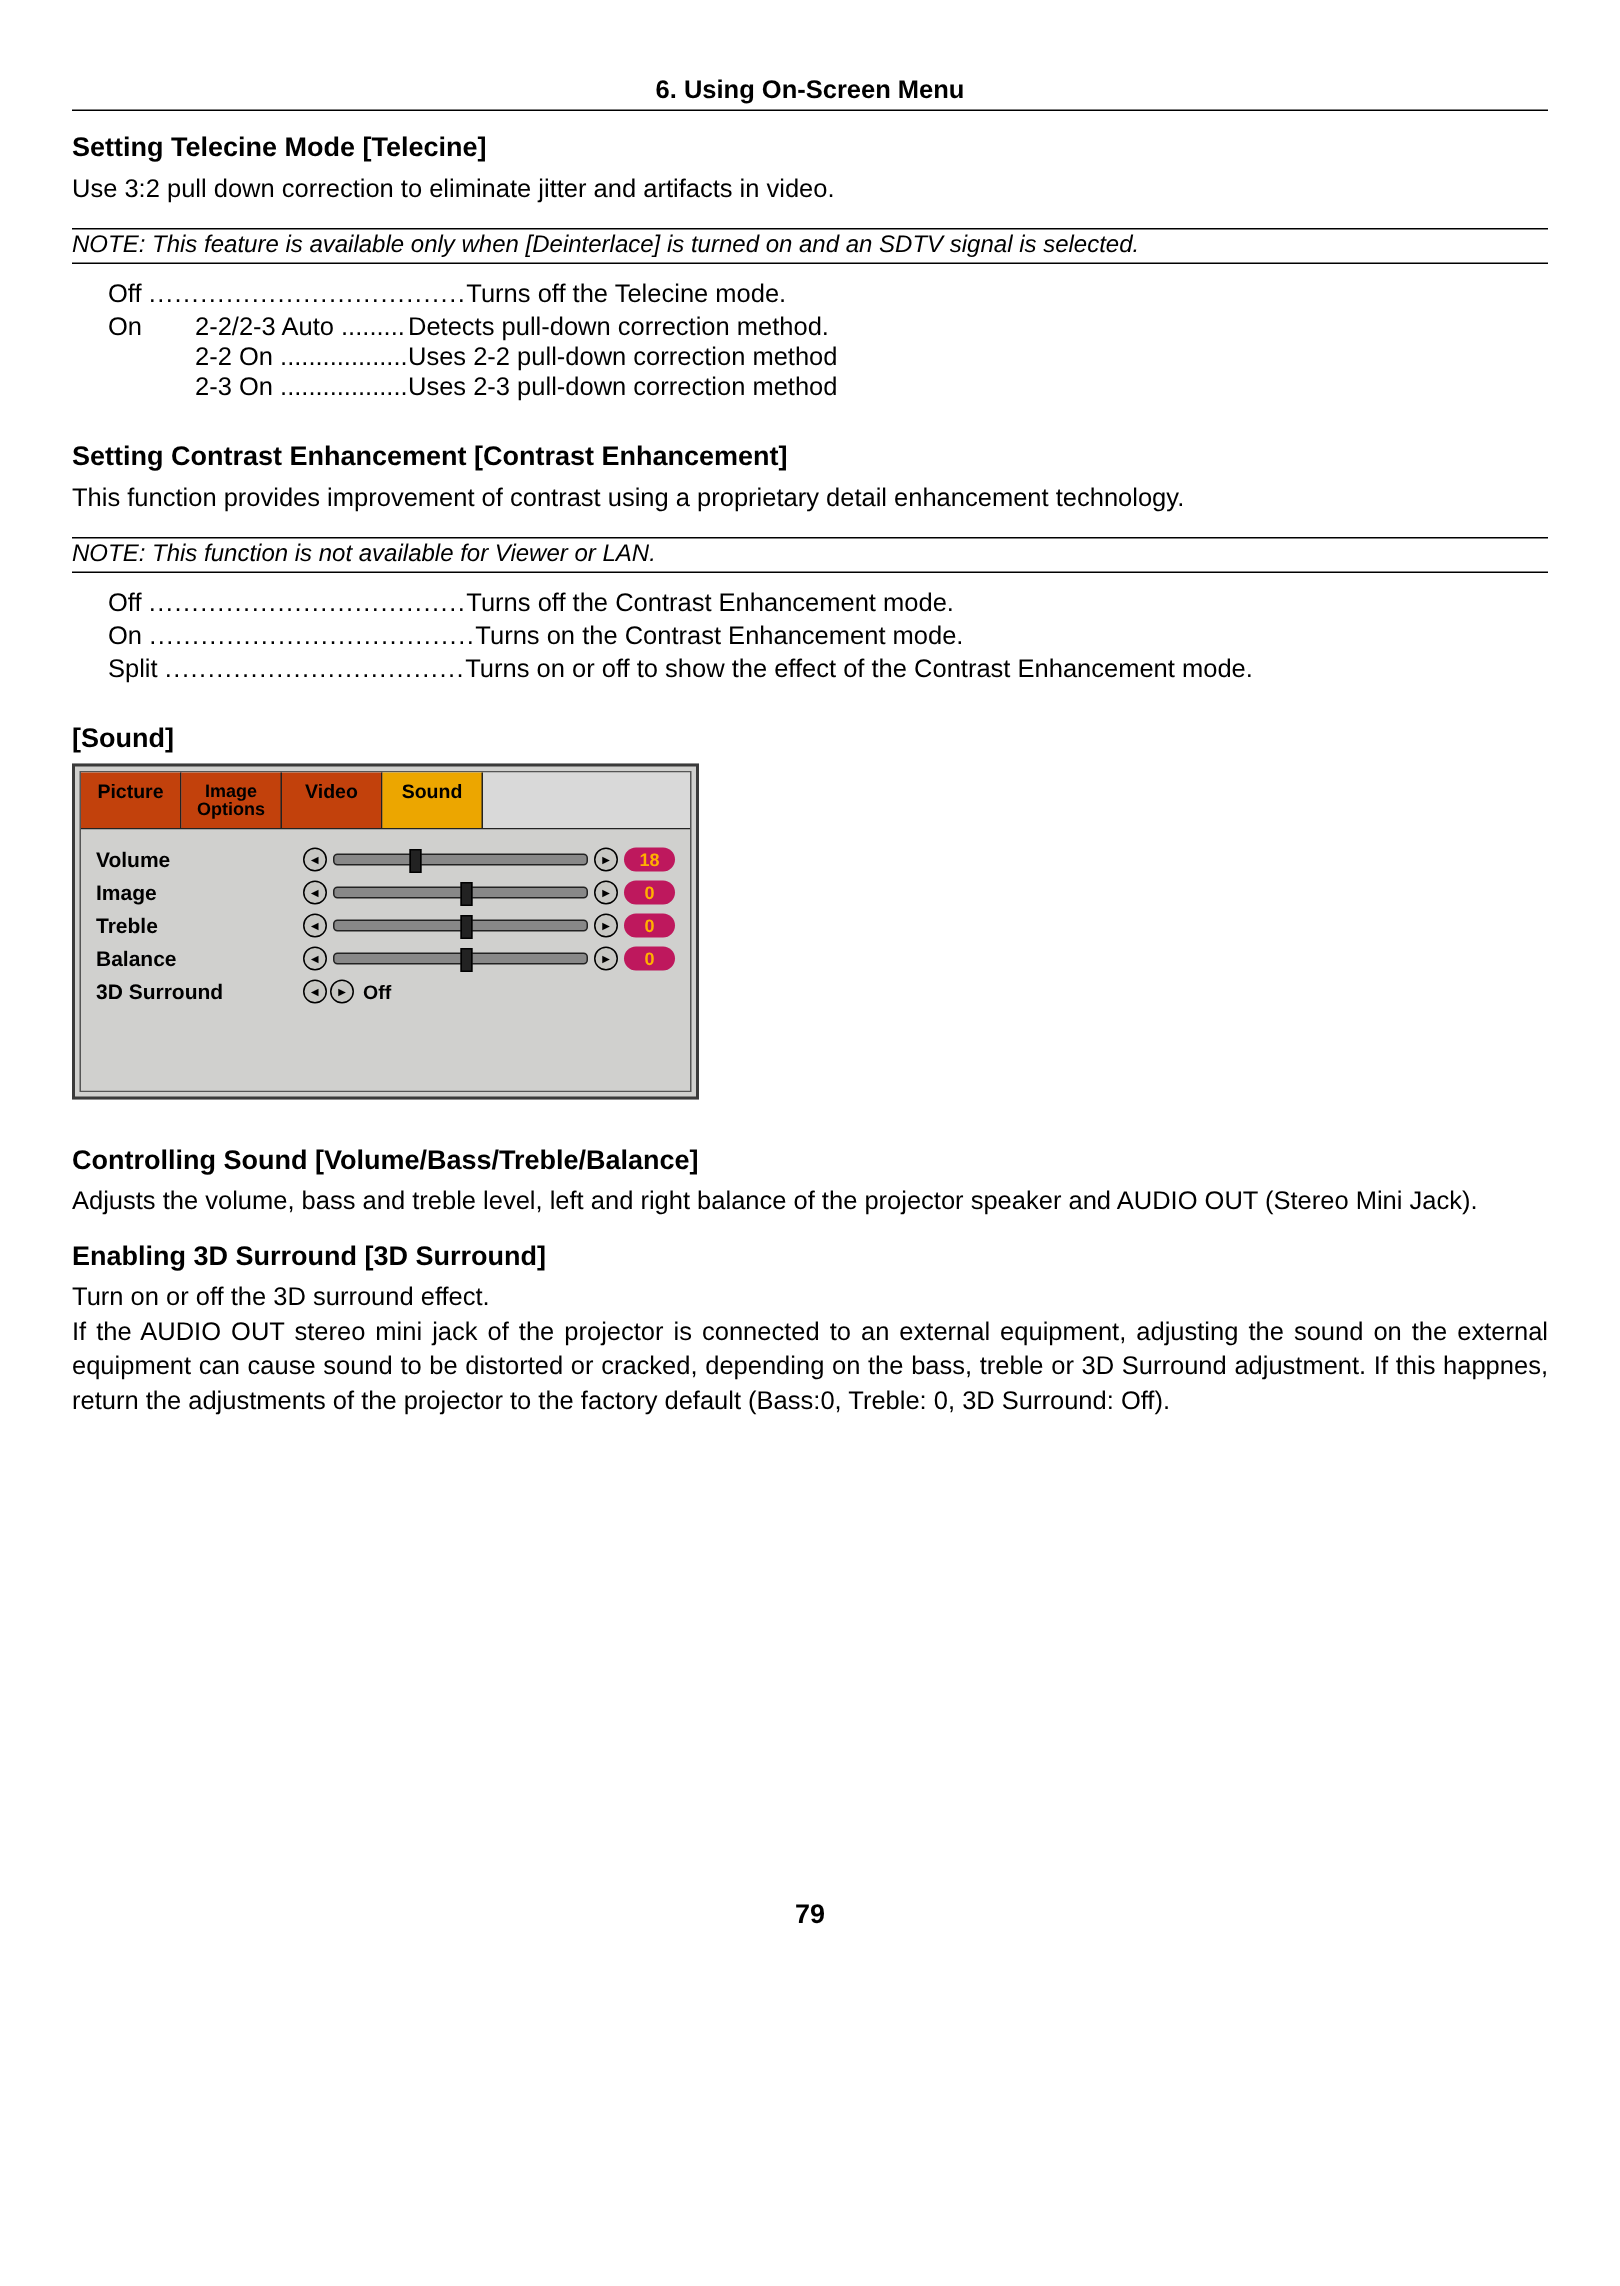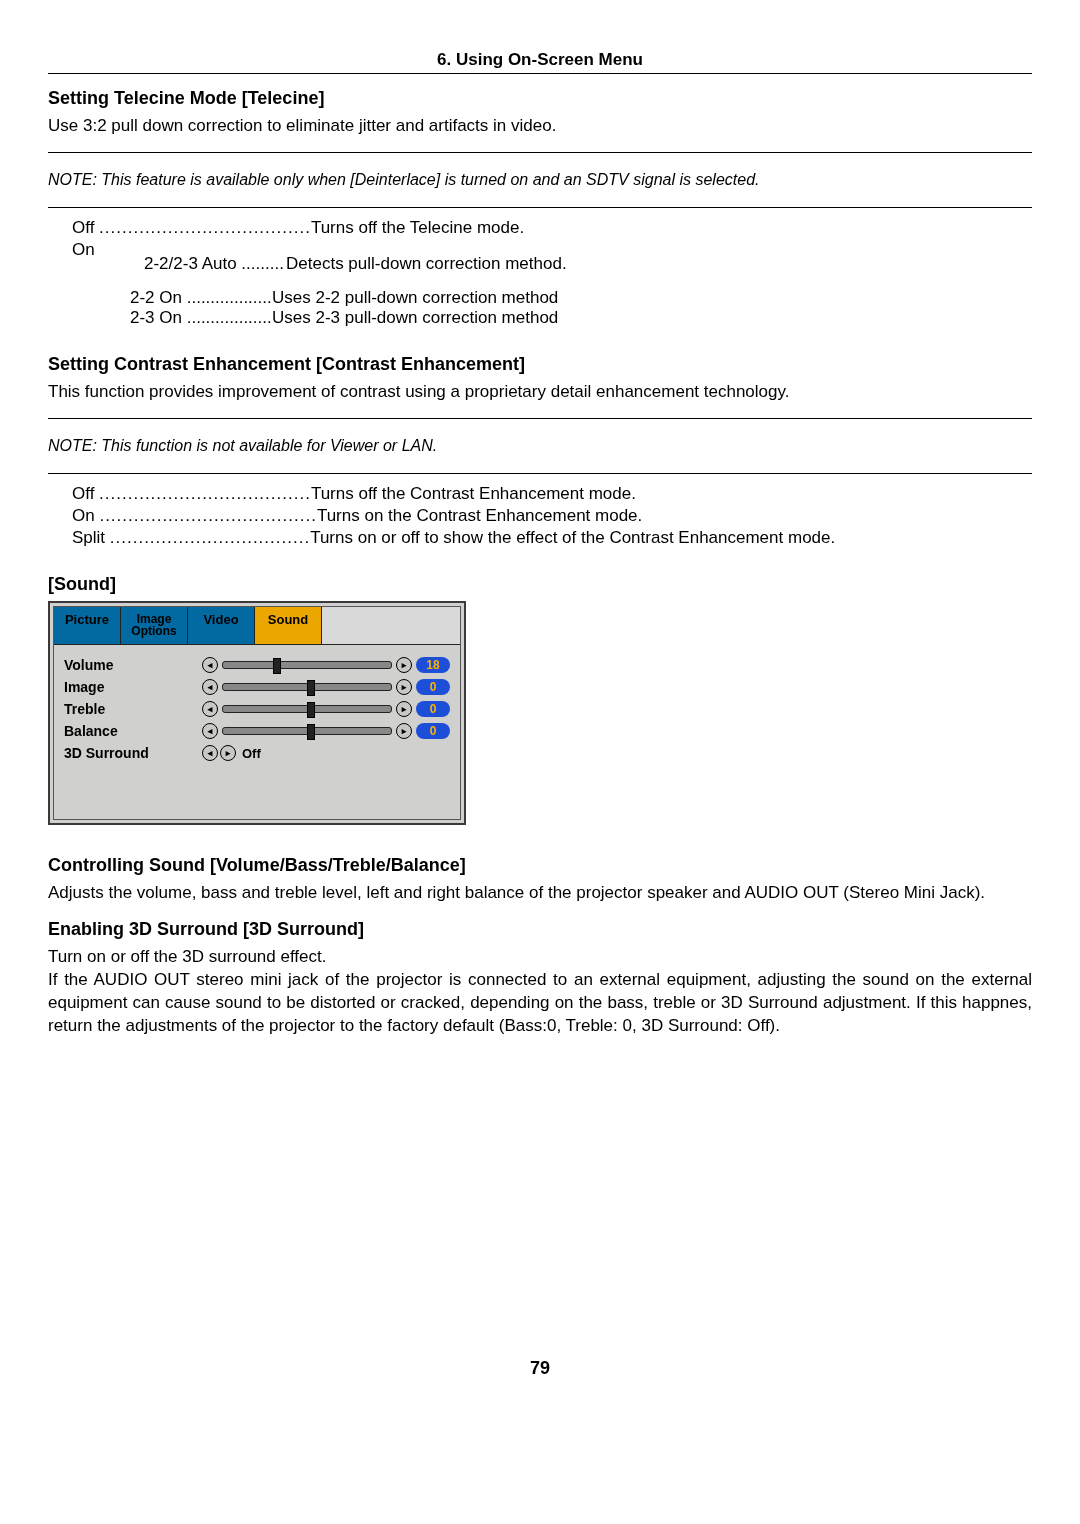--- a/index.html
+++ b/index.html
@@ -37,7 +37,7 @@
     font-size: 16px;
     border-top: 1px solid #000;
     border-bottom: 1px solid #000;
-    padding: 18px 0;
+    padding: 2px 0;
     margin: 8px 0 10px 0;
   }
   .def-list {

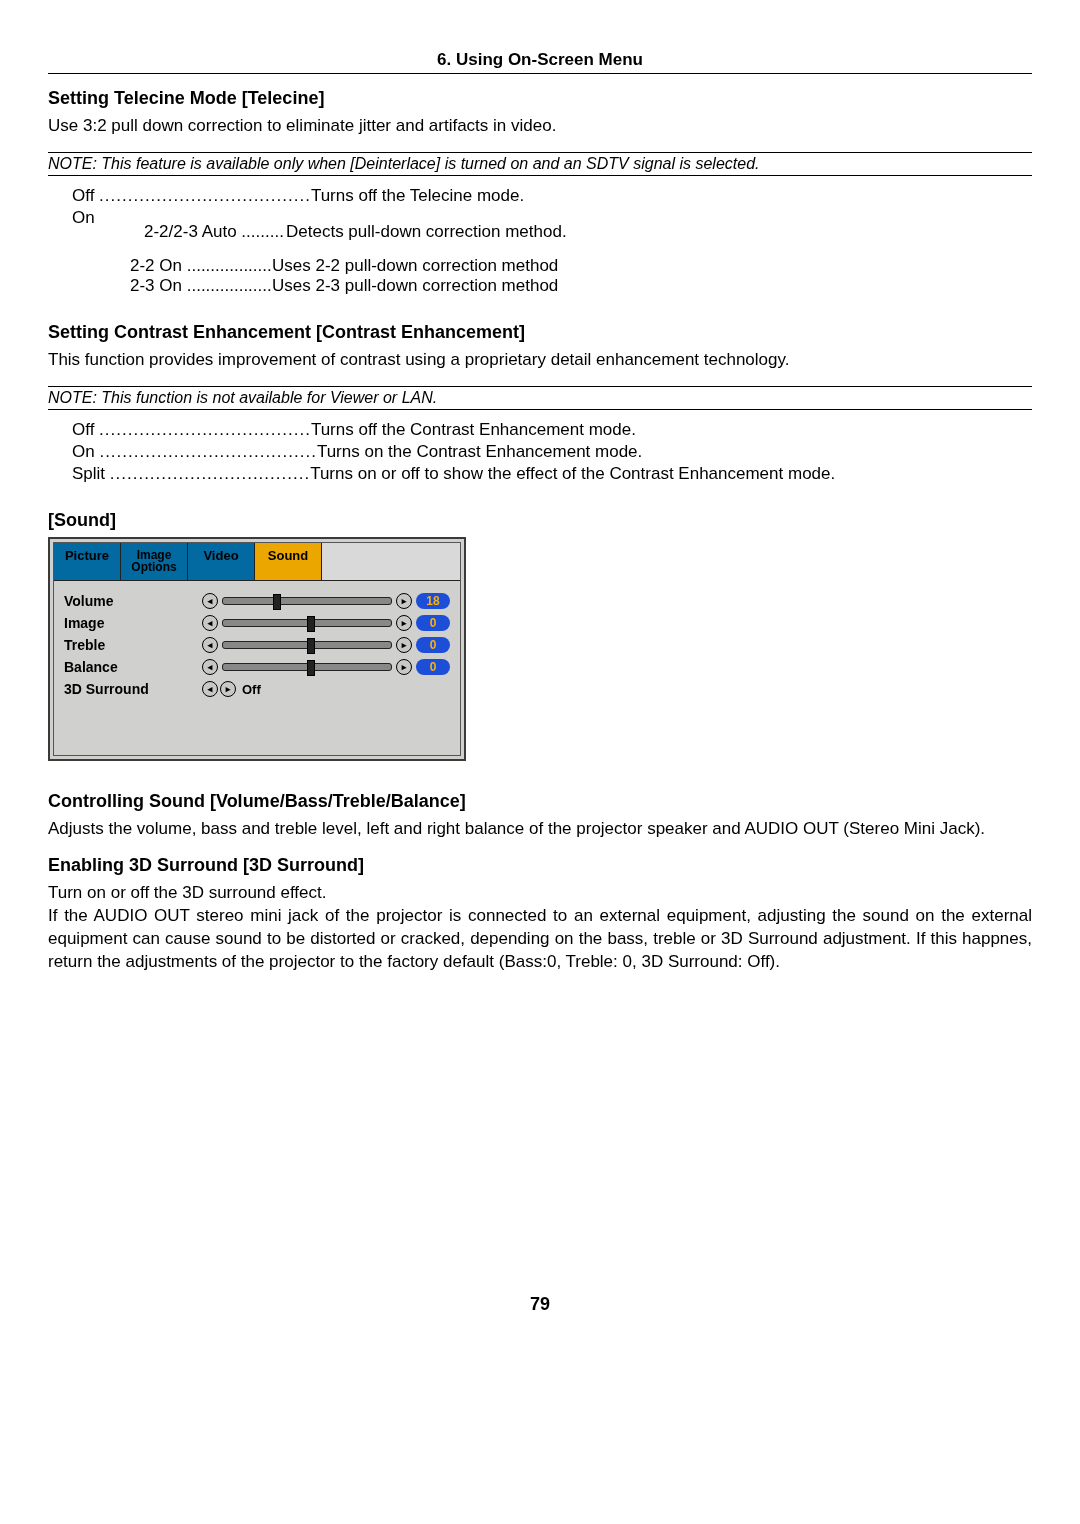--- a/index.html
+++ b/index.html
@@ -197,7 +197,7 @@
     <div class="def-row">
       <div style="min-width:58px">On</div>
       <div style="flex:1">
-        <div class="def-row" style="margin:14px">
+        <div class="def-row" style="margin:0">
           <div class="subterm" style="min-width:142px">
             <span>2-2/2-3 Auto</span>
             <span class="dots">.........</span>

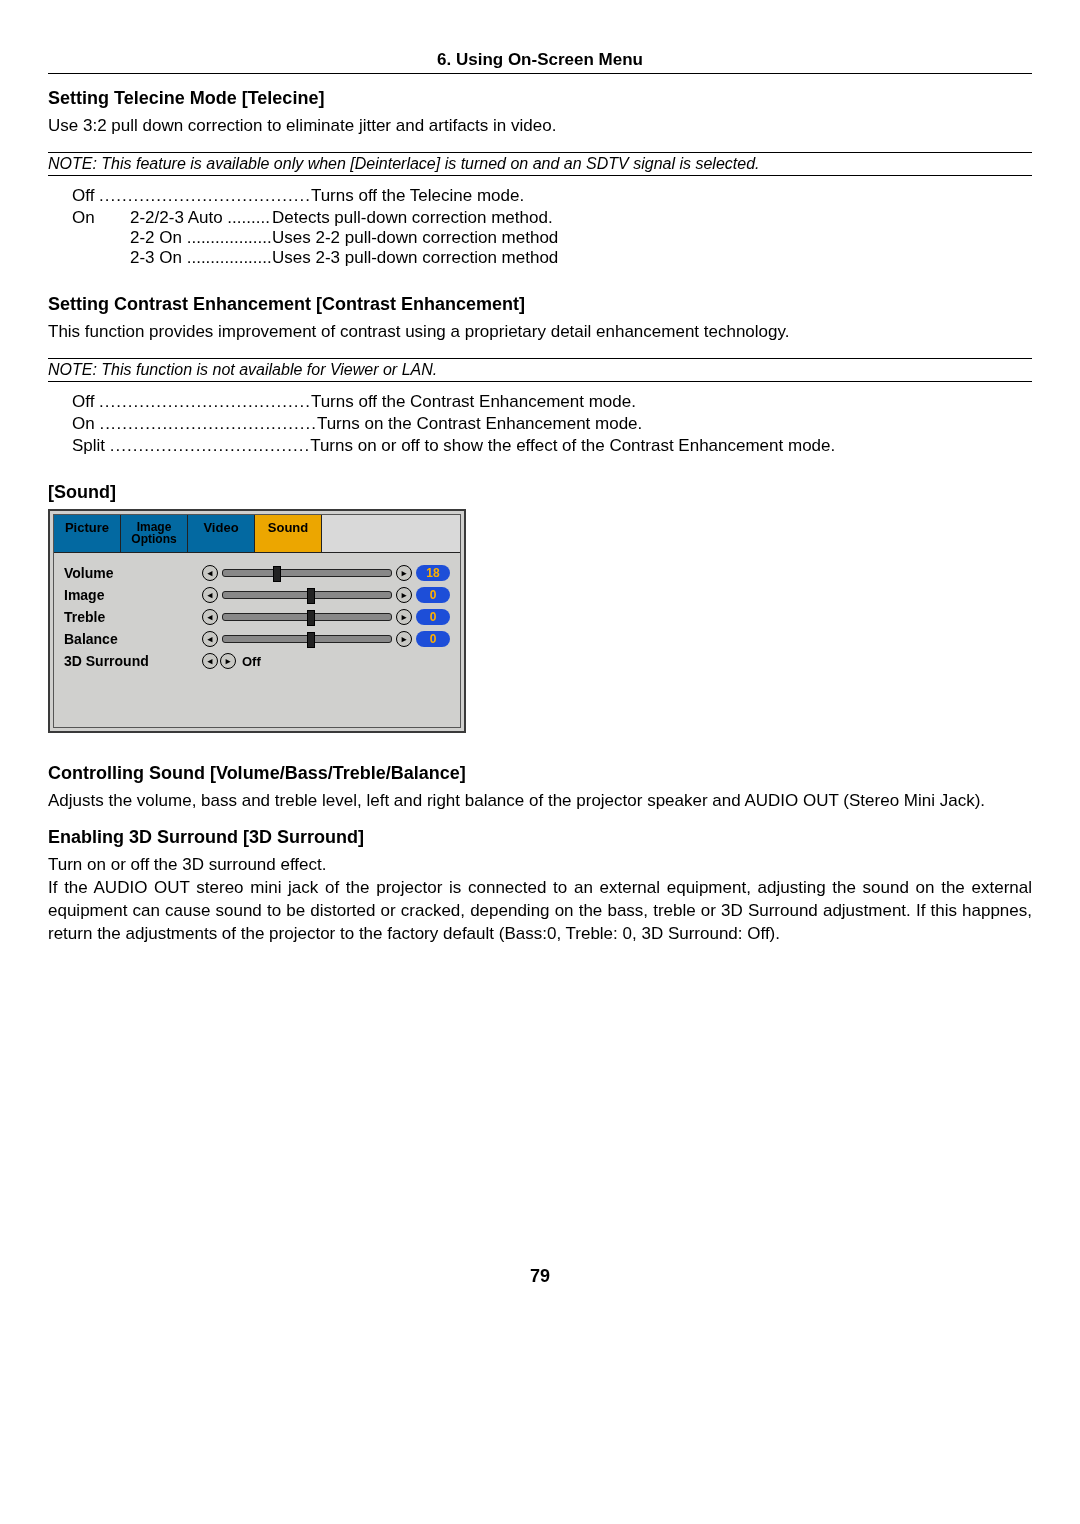--- a/index.html
+++ b/index.html
@@ -87,7 +87,7 @@
     border-right: 1px solid #222;
     min-width: 58px;
     text-align: center;
-    background: #0369a1;
+    background: #c2410c;
     line-height: 1.05;
   }
   .tab.small {

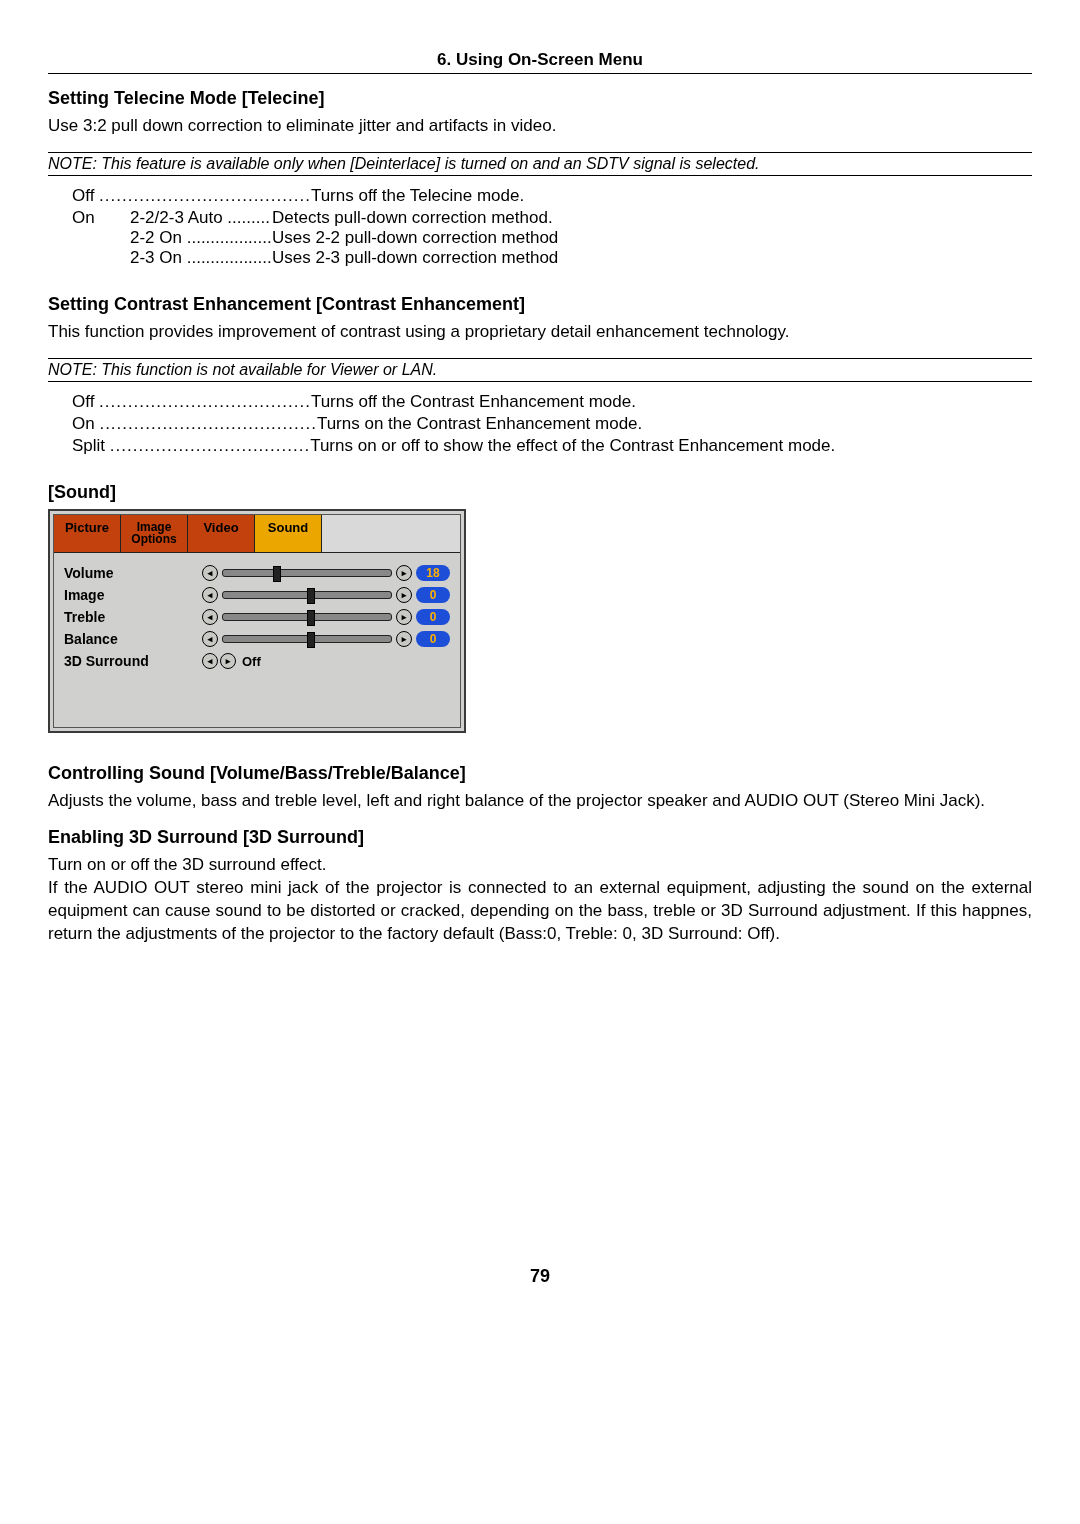--- a/index.html
+++ b/index.html
@@ -146,7 +146,7 @@
     border: 1px solid #000;
   }
   .sval {
-    background: #1d4ed8;
+    background: #be185d;
     color: #ffb000;
     font-weight: bold;
     font-size: 12px;

